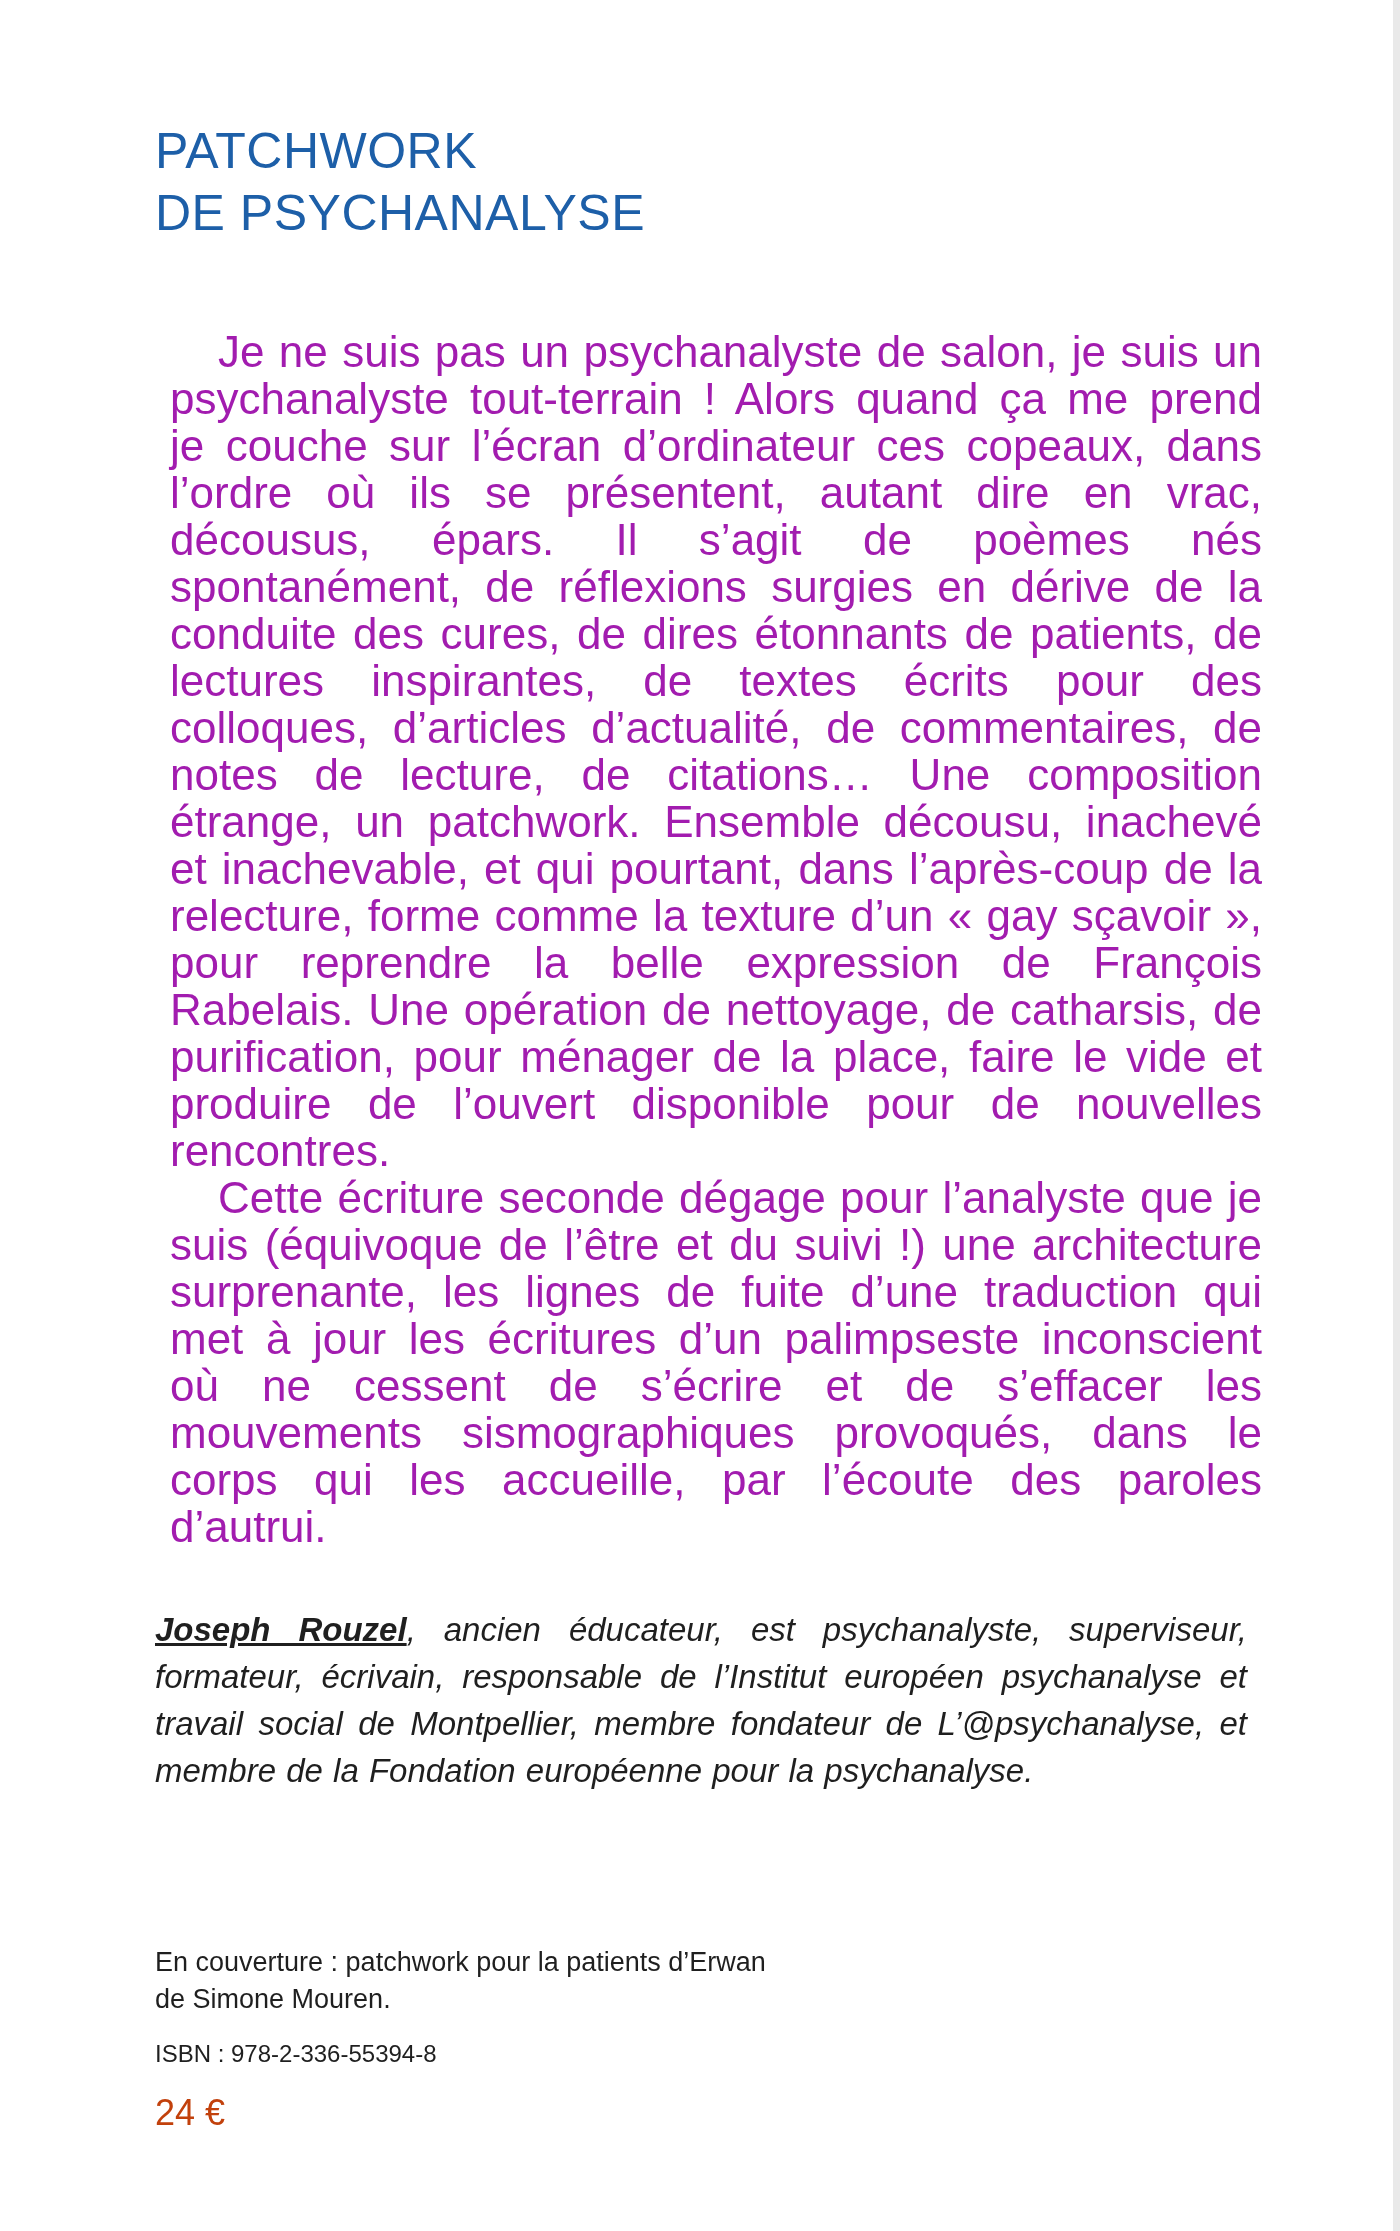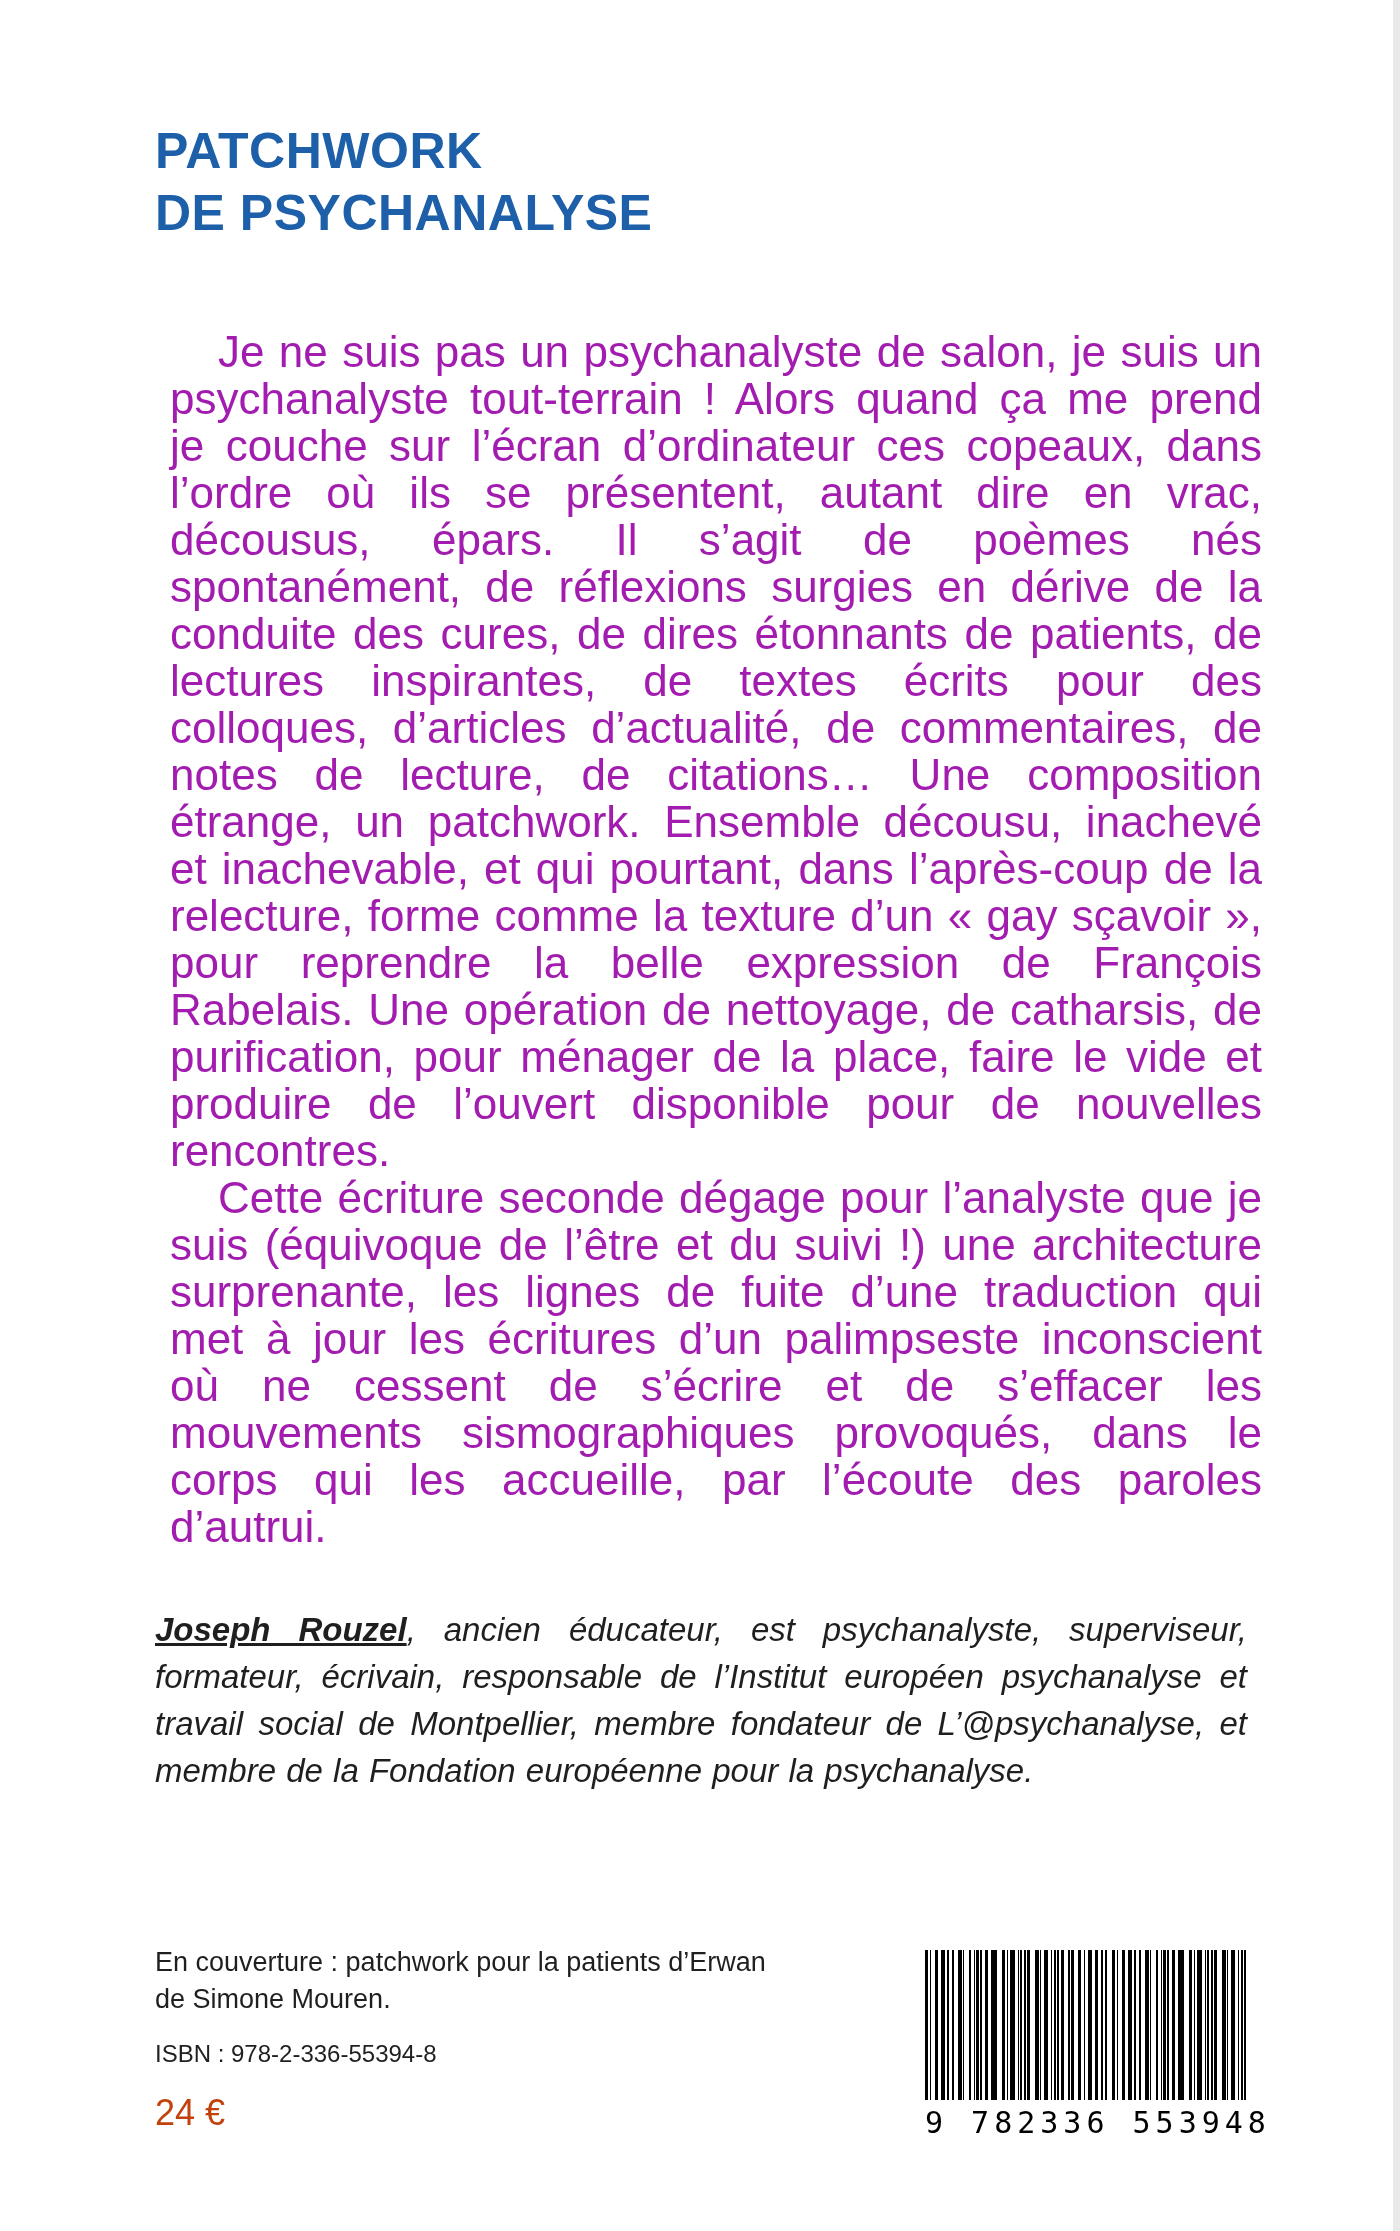--- a/index.html
+++ b/index.html
@@ -21,7 +21,7 @@
     position: absolute;
     left: 155px; top: 86px;
     color: #1d5fa8;
-    font-weight: 700;
+    font-weight: 400;
     font-size: 50px;
     line-height: 62px;
     letter-spacing: 0.5px;

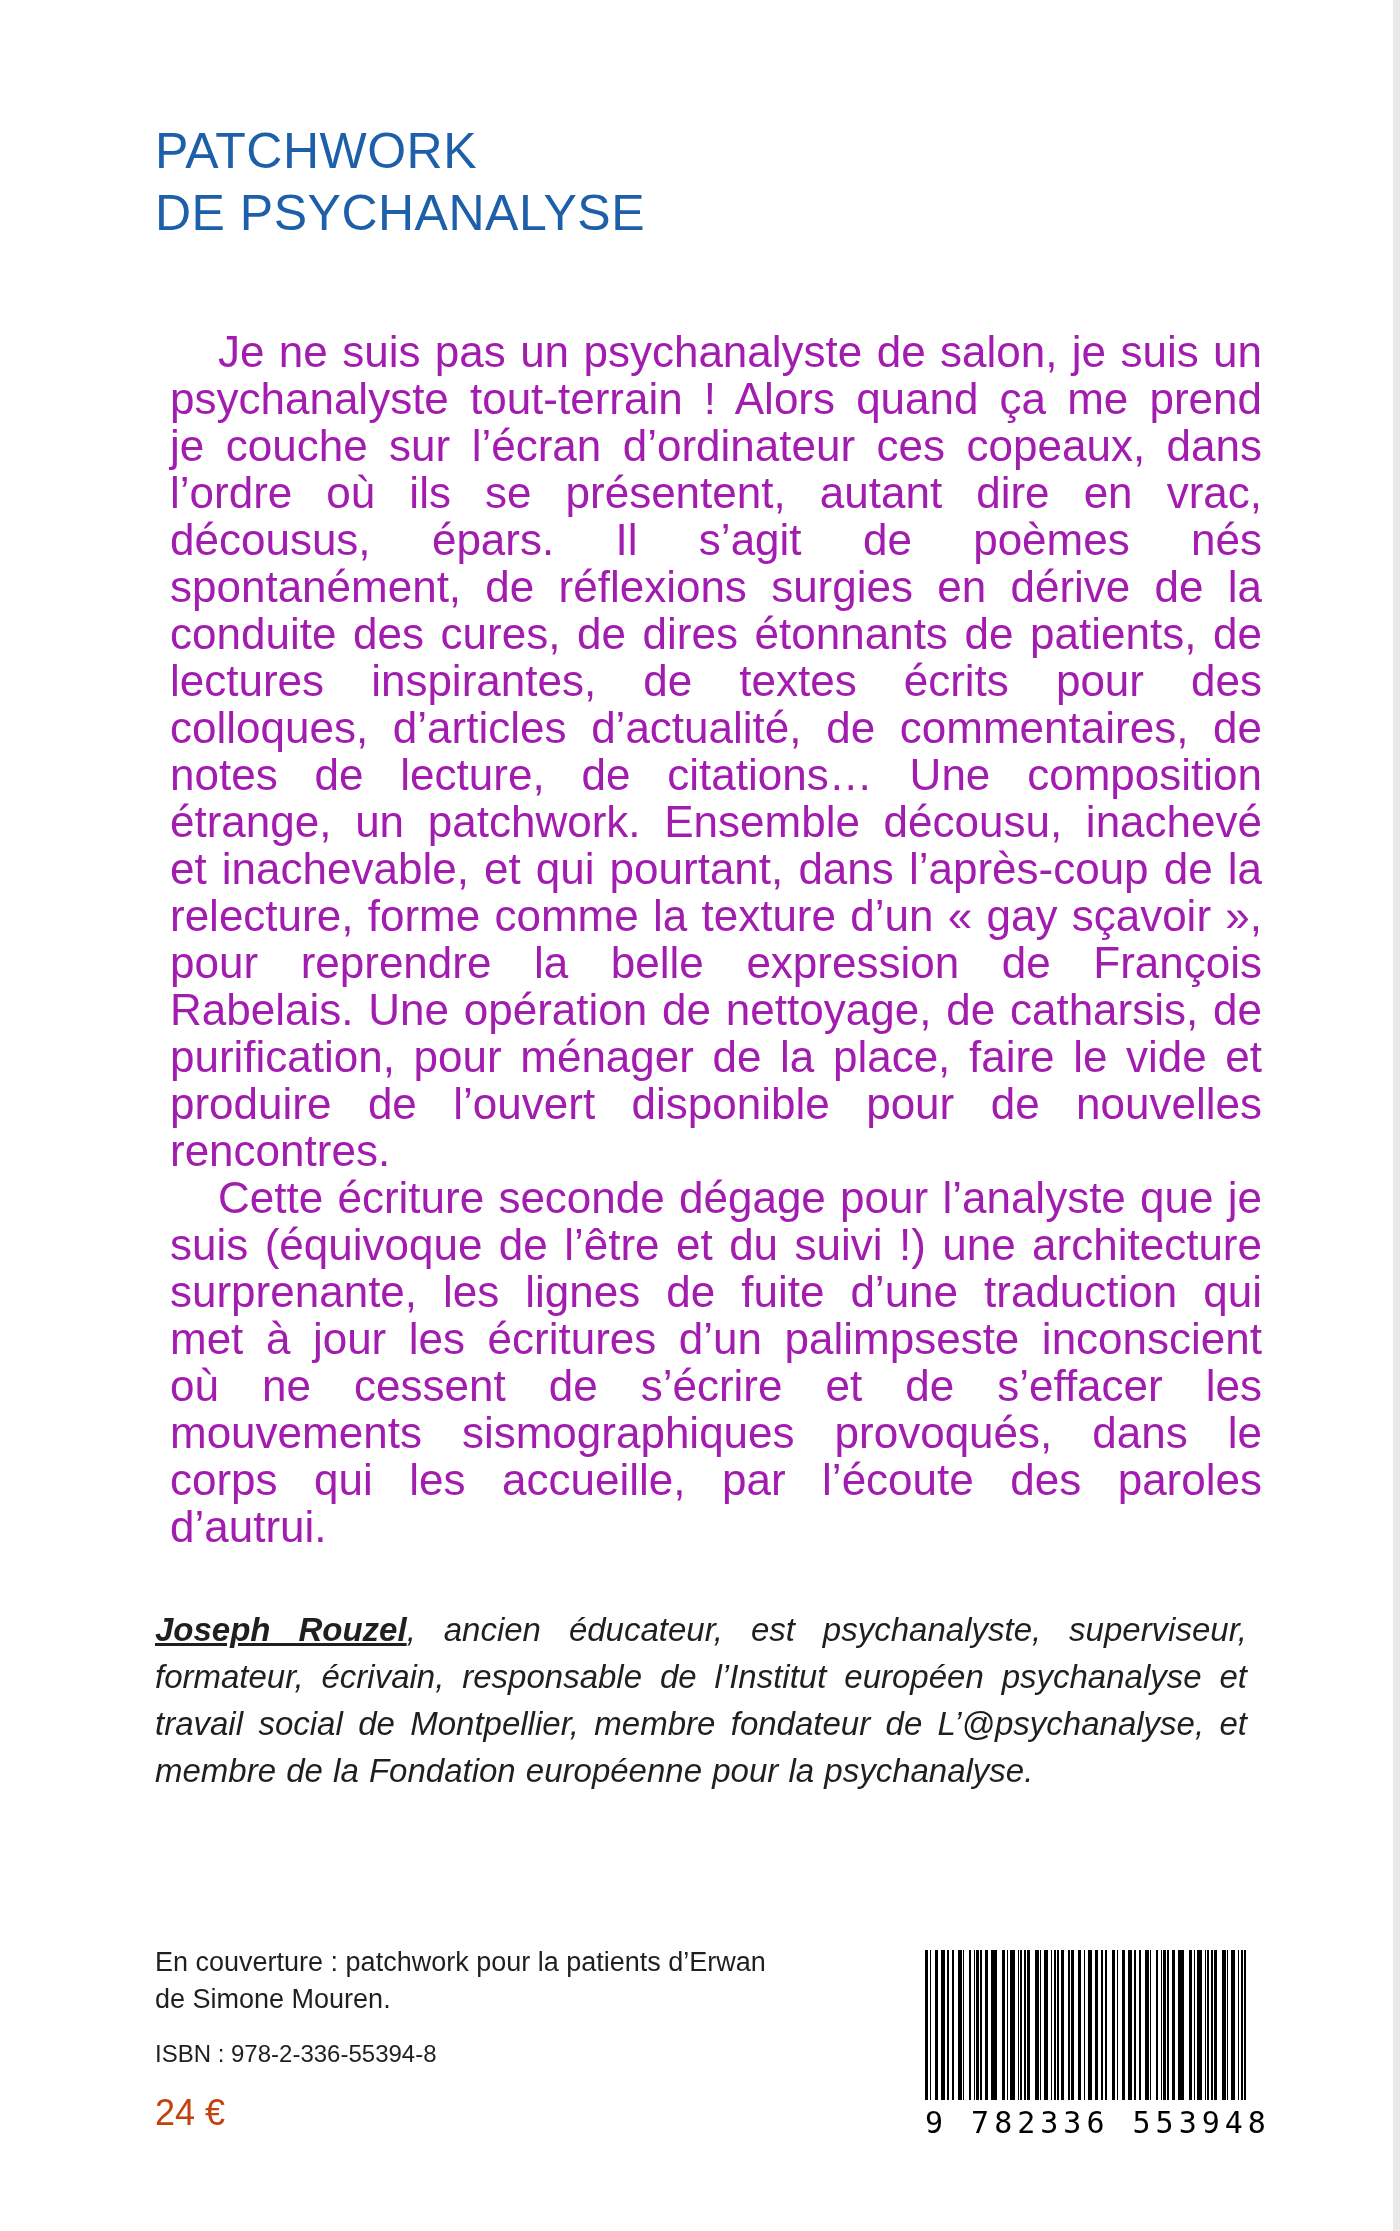--- a/index.html
+++ b/index.html
@@ -126,10 +126,6 @@
 
   <div class="price">24 €</div>
 
-  <div class="barcode">
-    <div class="barcode-bars"></div>
-    <div class="barcode-number">9 782336 553948</div>
-  </div>
 
 </div>
 

